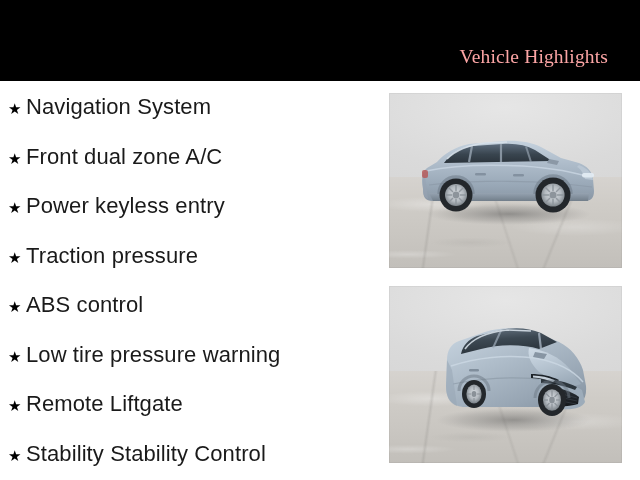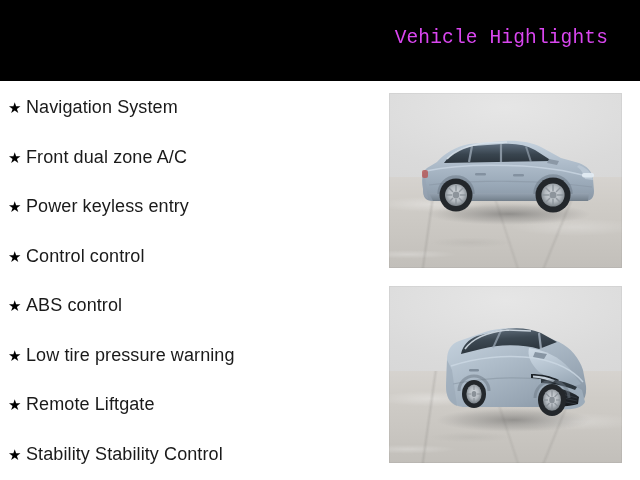--- a/index.html
+++ b/index.html
@@ -36,9 +36,9 @@
   .header-title {
     position: absolute;
     right: 32px;
-    top: 25px;
-    color: #d946ef;
-    font-family: Liberation Mono, monospace;
+    top: 44px;
+    color: #fca5a5;
+    font-family: Liberation Serif, serif;
     font-size: 19.5px;
     font-weight: 400;
     letter-spacing: 0.15px;

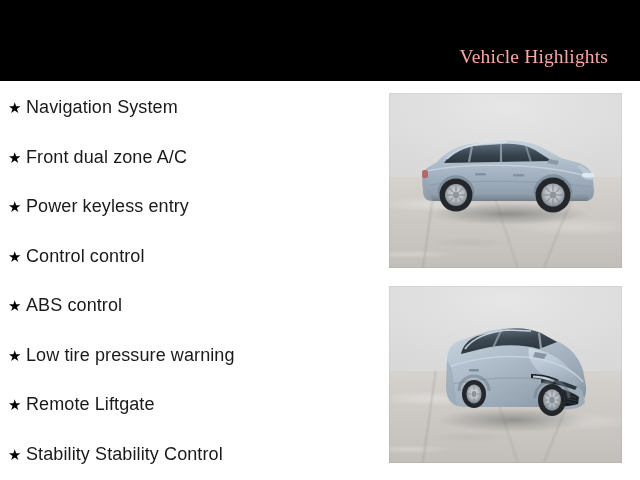--- a/index.html
+++ b/index.html
@@ -86,7 +86,7 @@
   .feature-label {
     color: #1a1a1a;
     font-family: "Liberation Sans", sans-serif;
-    font-size: 18px;
+    font-size: 22px;
     font-weight: 400;
     line-height: 24px;
     letter-spacing: 0.1px;

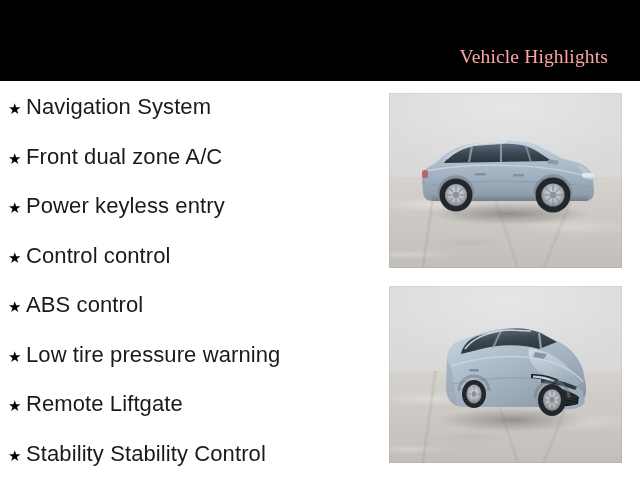--- a/index.html
+++ b/index.html
@@ -200,7 +200,7 @@
 
     <li class="feature-item">
       <span class="bullet-star">★</span>
-      <span class="feature-label">Control control</span>
+      <span class="feature-label">Traction pressure</span>
     </li>
 
     <li class="feature-item">

